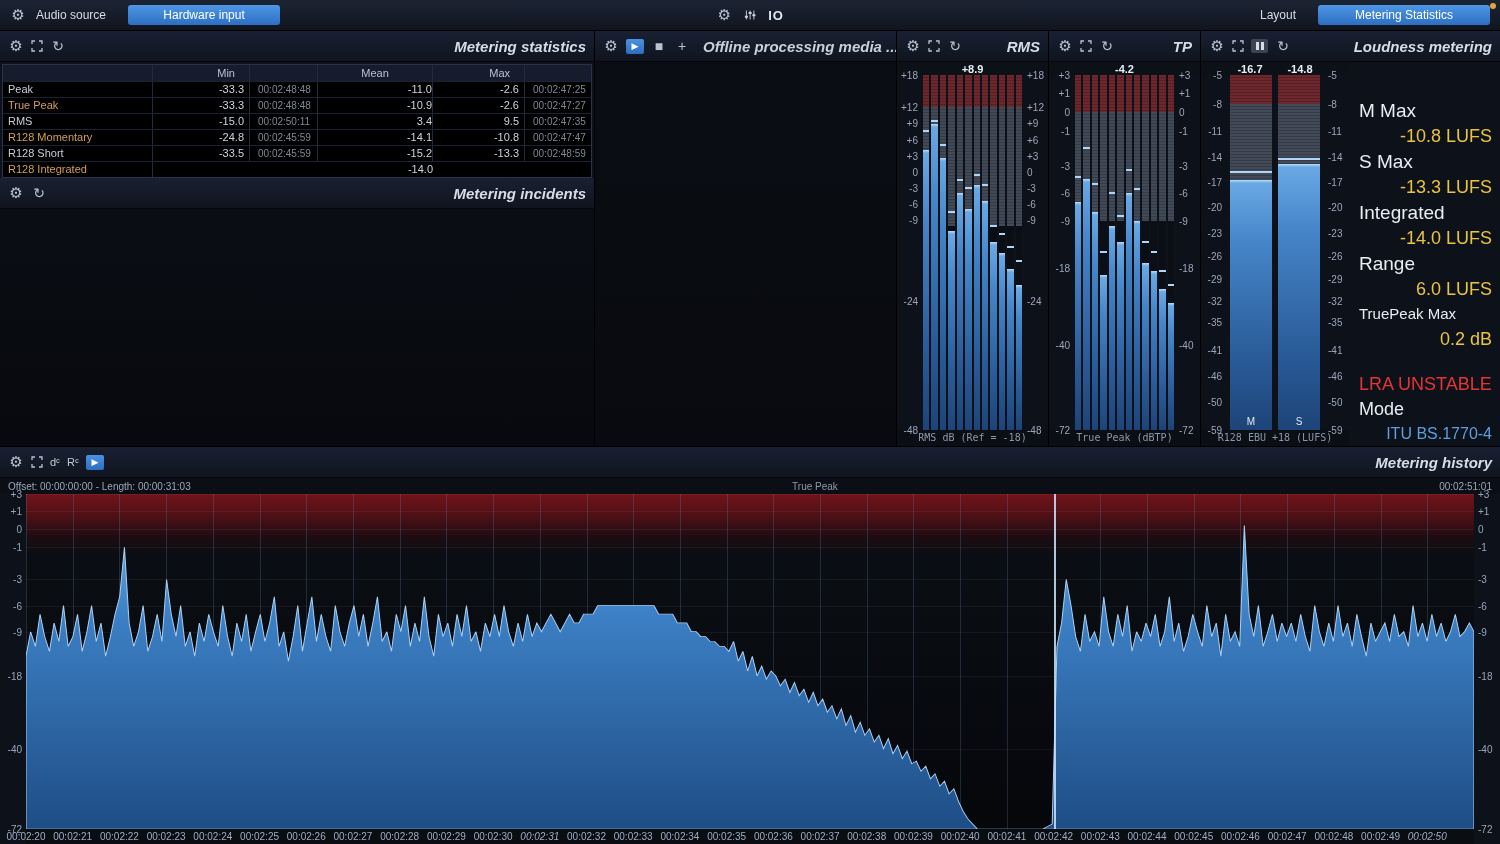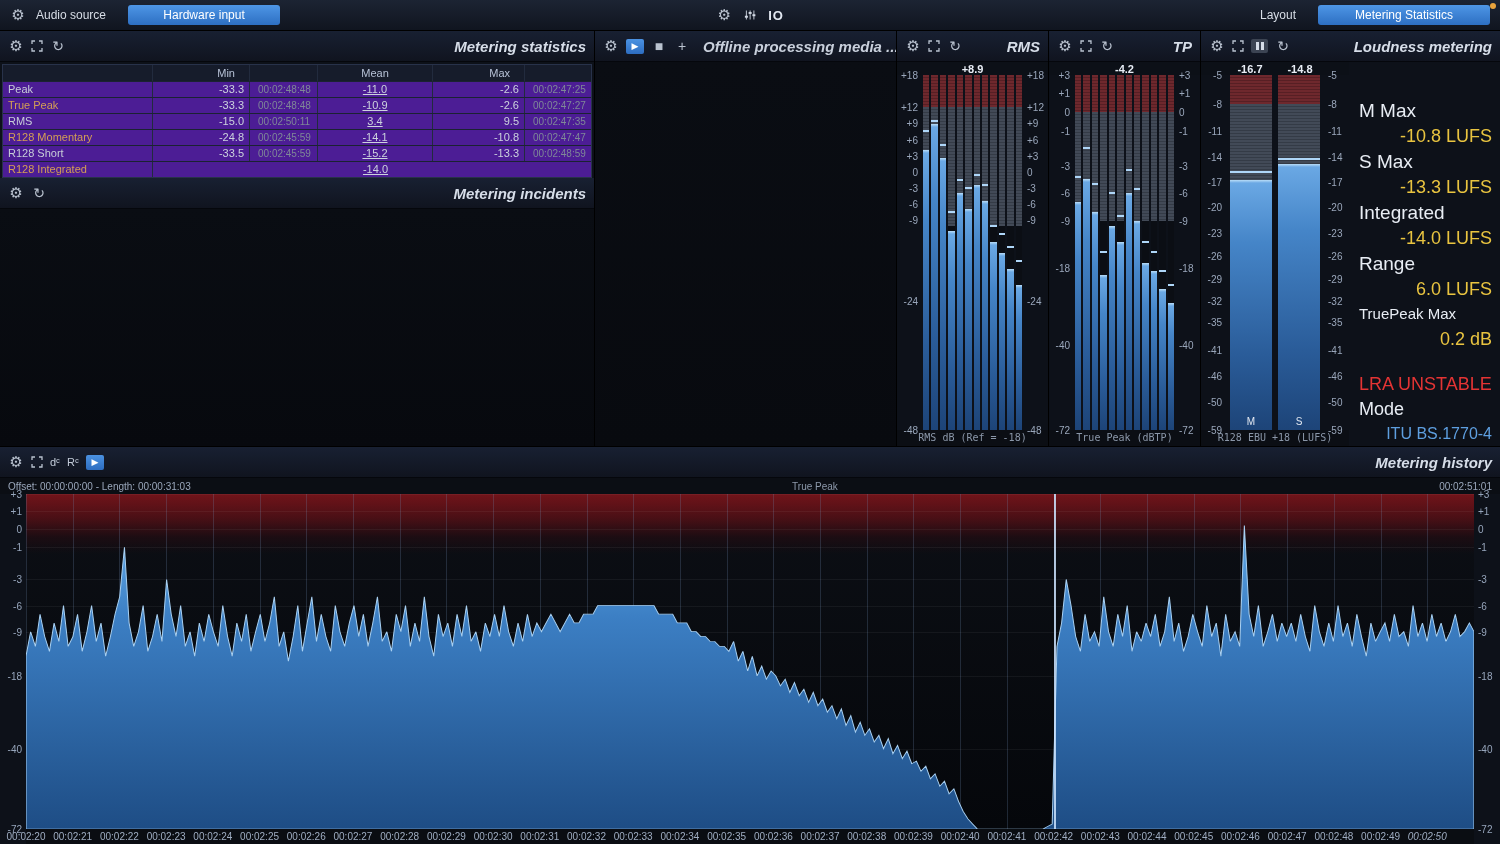--- a/index.html
+++ b/index.html
@@ -46,7 +46,7 @@
   .incidents-body{flex:1;background:linear-gradient(#0a0d13,#07090e);}
 
   
-  .stats-table{margin:2px 2px 0 2px;border:1px solid #28324a;font-size:11px;background:#4c1d95;}
+  .stats-table{margin:2px 2px 0 2px;border:1px solid #28324a;font-size:11px;background:#000000;}
   .srow{display:grid;grid-template-columns:150px 97px 68px 115px 92px 1fr;height:15px;line-height:15px;border-bottom:1px solid #1b2232;}
   .srow:last-child{border-bottom:none;}
   .srow.head{background:#161c2b;color:#b7c2d6;height:16px;line-height:16px;}

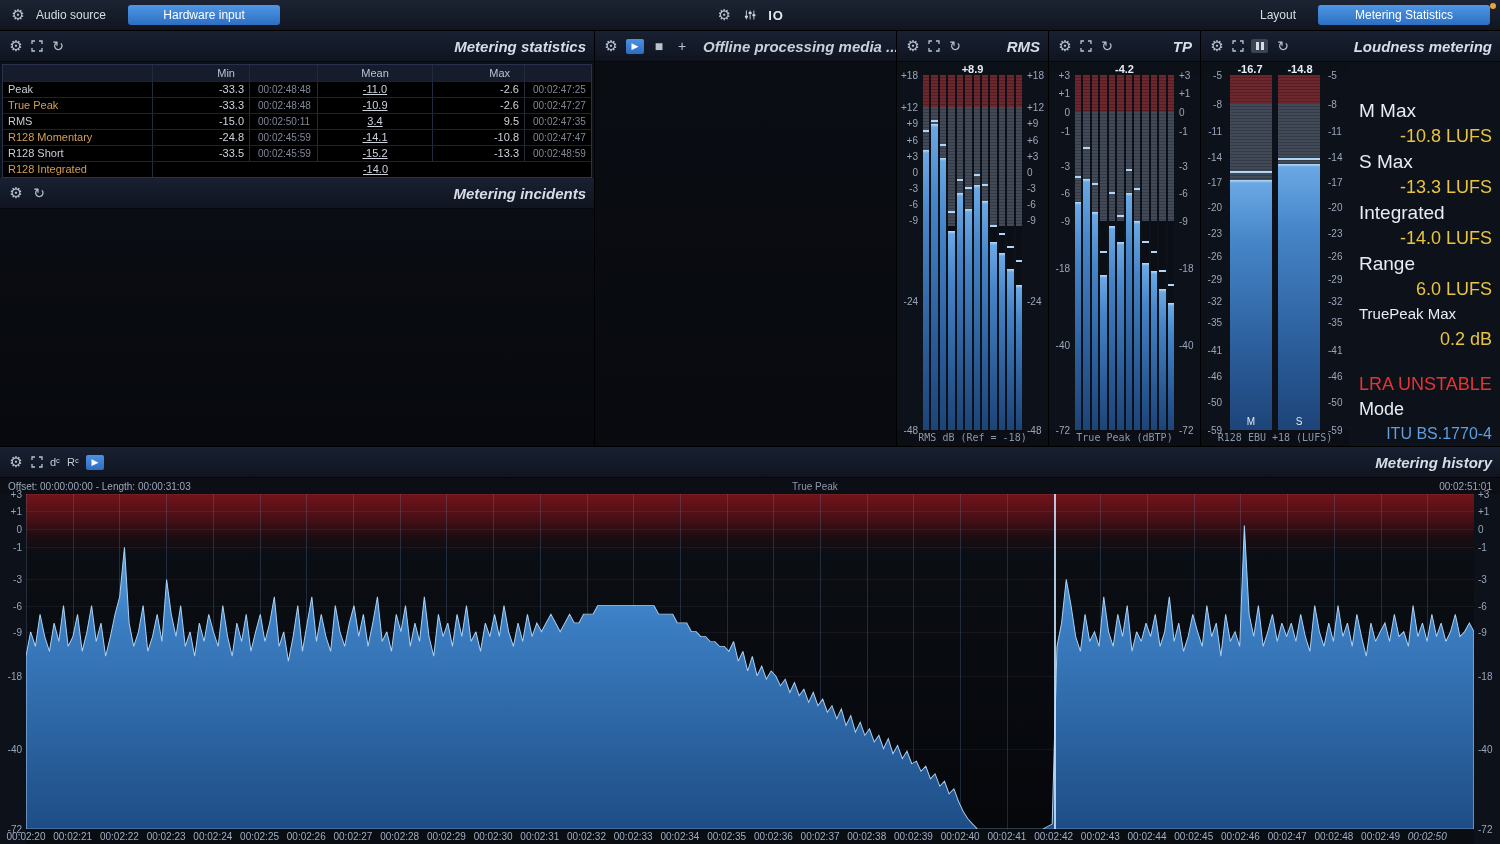--- a/index.html
+++ b/index.html
@@ -57,7 +57,7 @@
   .cell.rlabel{padding-left:5px;color:#c7cdd8;}
   .srow.alt .cell.rlabel{color:#d49f55;}
   .cell.num{text-align:right;padding-right:5px;color:#ccd3dd;}
-  .cell.mean{text-align:center;color:#ccd3dd;text-decoration:underline;}
+  .cell.mean{text-align:right;color:#ccd3dd;}
   .cell.time{padding-left:8px;color:#7f8897;font-size:10px;}
   .cell.hmin,.cell.hmax{text-align:right;padding-right:14px;}
   .cell.hmean{text-align:center;}

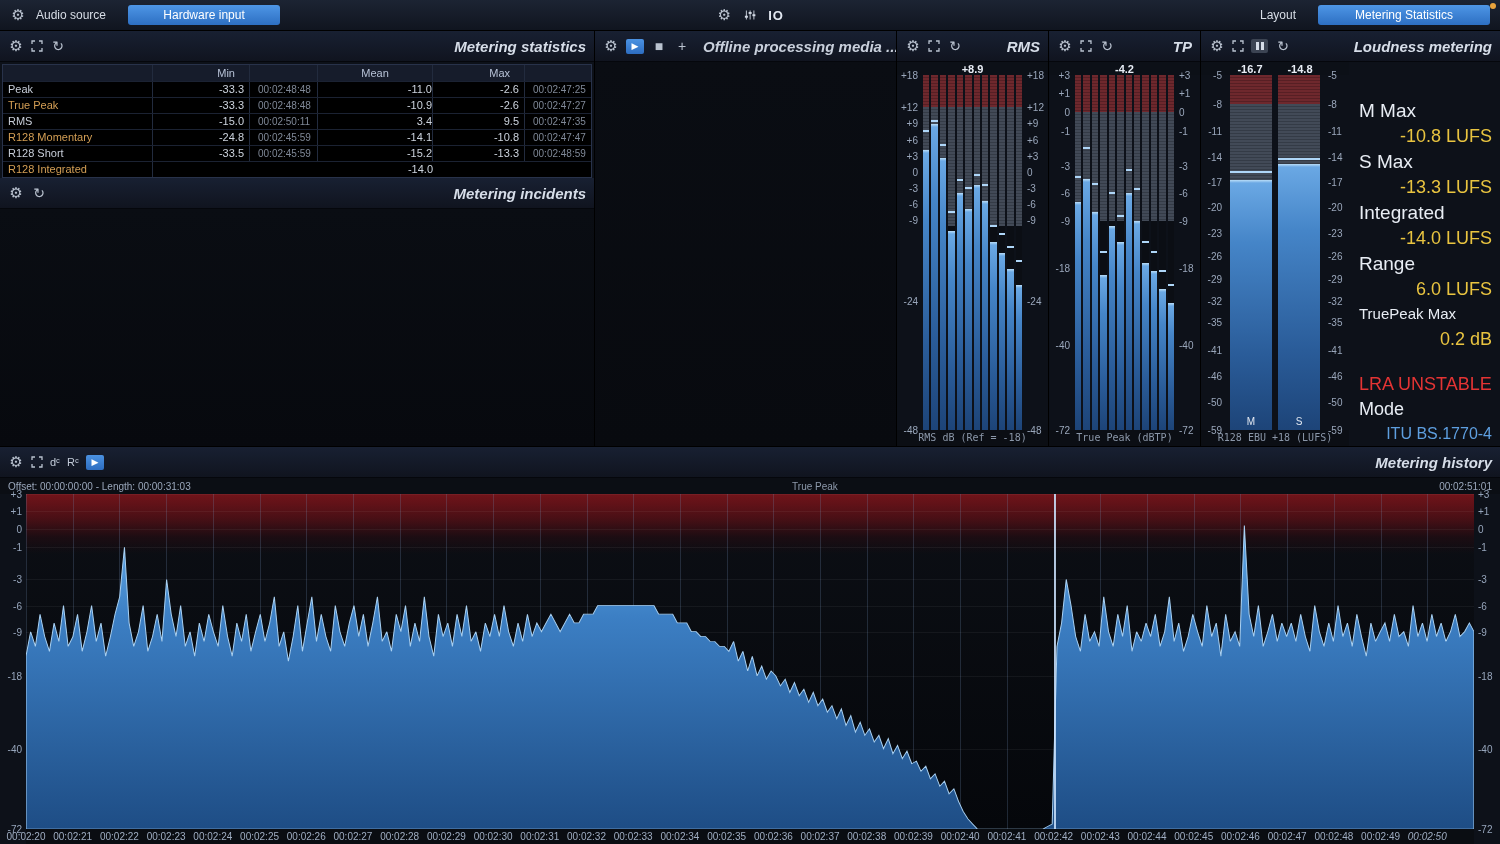--- a/index.html
+++ b/index.html
@@ -676,7 +676,7 @@
         <span style="left: 25.8065%;">00:02:28</span>
         <span style="left: 29.0323%;">00:02:29</span>
         <span style="left: 32.2581%;">00:02:30</span>
-        <span style="left: 35.4839%;">00:02:31</span>
+        <span style="left: 35.4839%; font-style: italic;">00:02:31</span>
         <span style="left: 38.7097%;">00:02:32</span>
         <span style="left: 41.9355%;">00:02:33</span>
         <span style="left: 45.1613%;">00:02:34</span>

